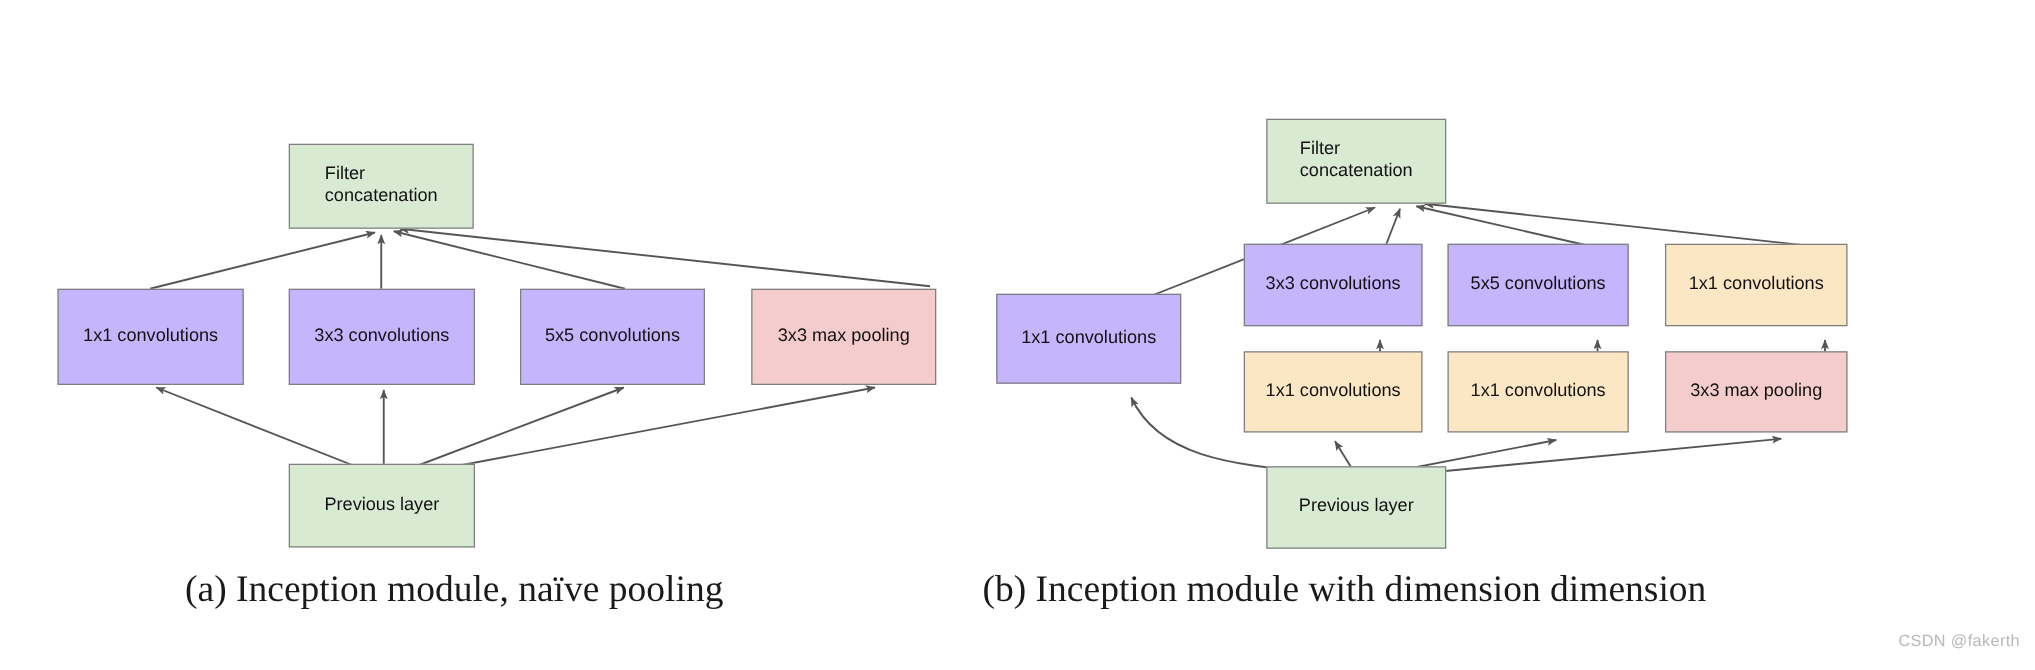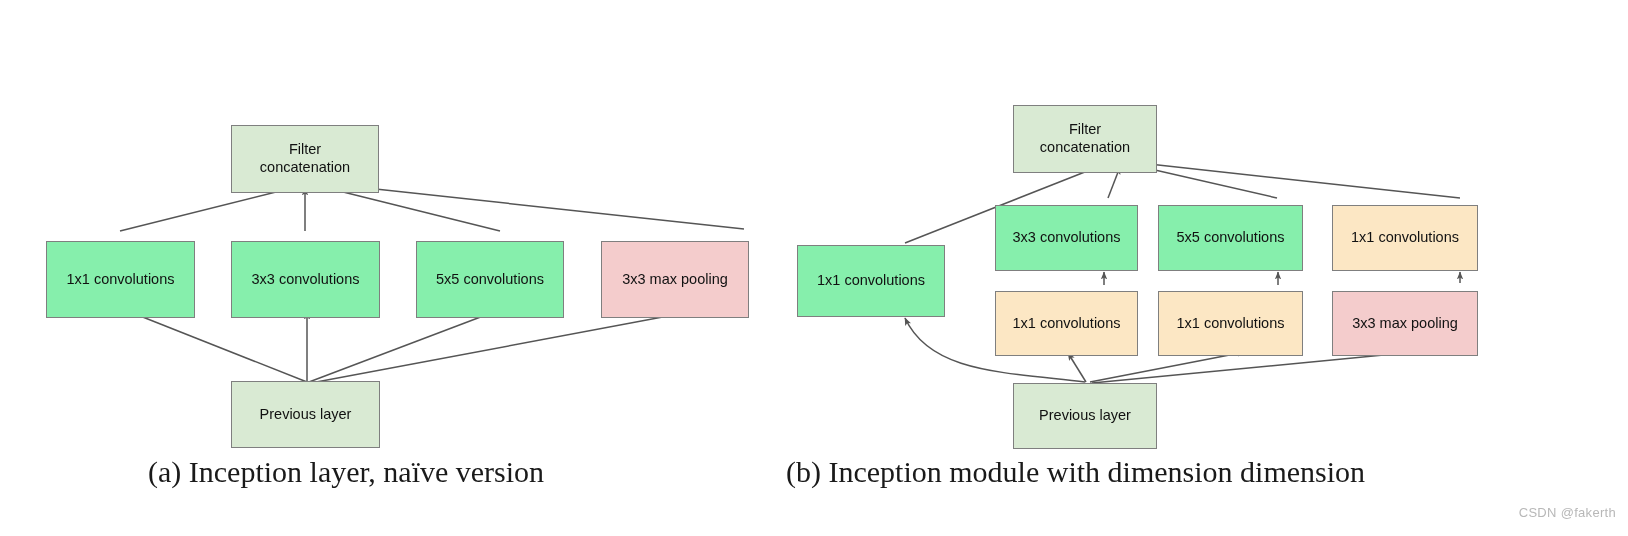--- a/index.html
+++ b/index.html
@@ -33,14 +33,12 @@
     display: flex;
     align-items: center;
     justify-content: center;
-    text-align: center;
     font-family: "Liberation Sans", sans-serif;
     font-size: 14.5px;
     line-height: 1.22;
     color: #111111;
     white-space: pre-line;
     z-index: 3;
-    margin-top: 10px;
   }
   .fill-green  { background: #d9ead3; }
   .fill-blue   { background: #86efac; }

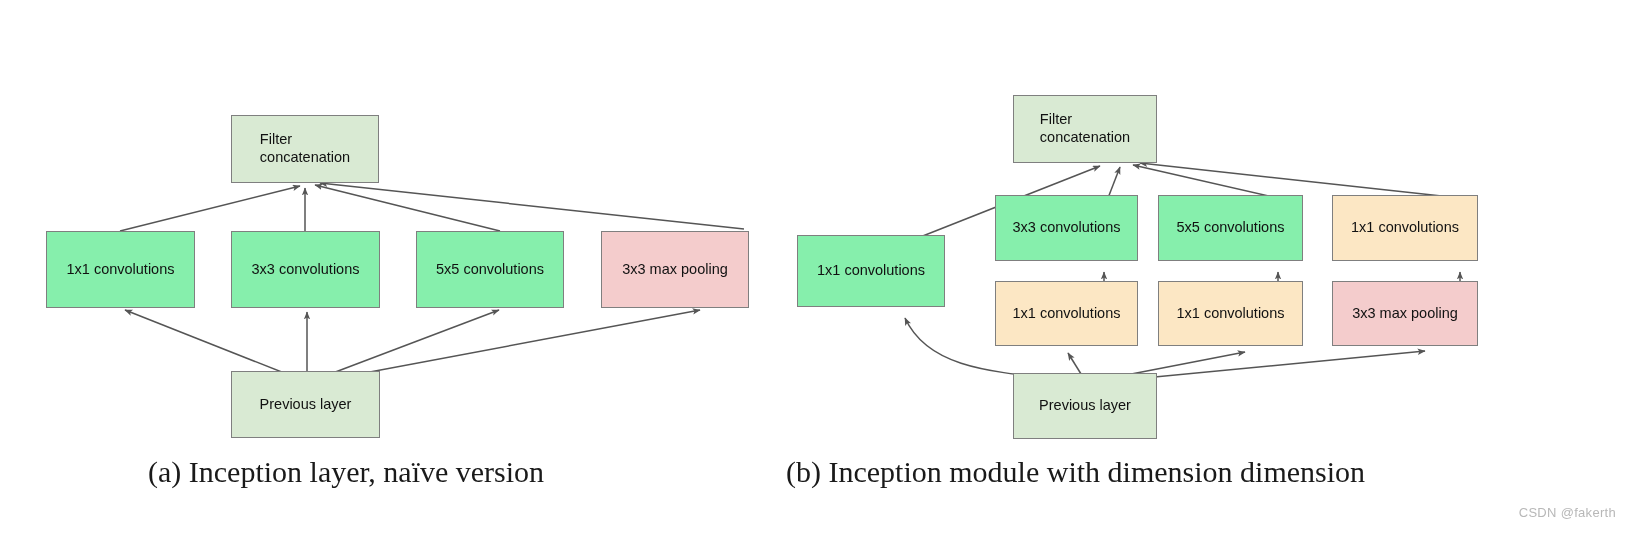--- a/index.html
+++ b/index.html
@@ -41,7 +41,7 @@
     z-index: 3;
   }
   .fill-green  { background: #d9ead3; }
-  .fill-blue   { background: #86efac; }
+  .fill-blue   { background: #c4b5fd; }
   .fill-pink   { background: #f4cccc; }
   .fill-yellow { background: #fce7c4; }
 

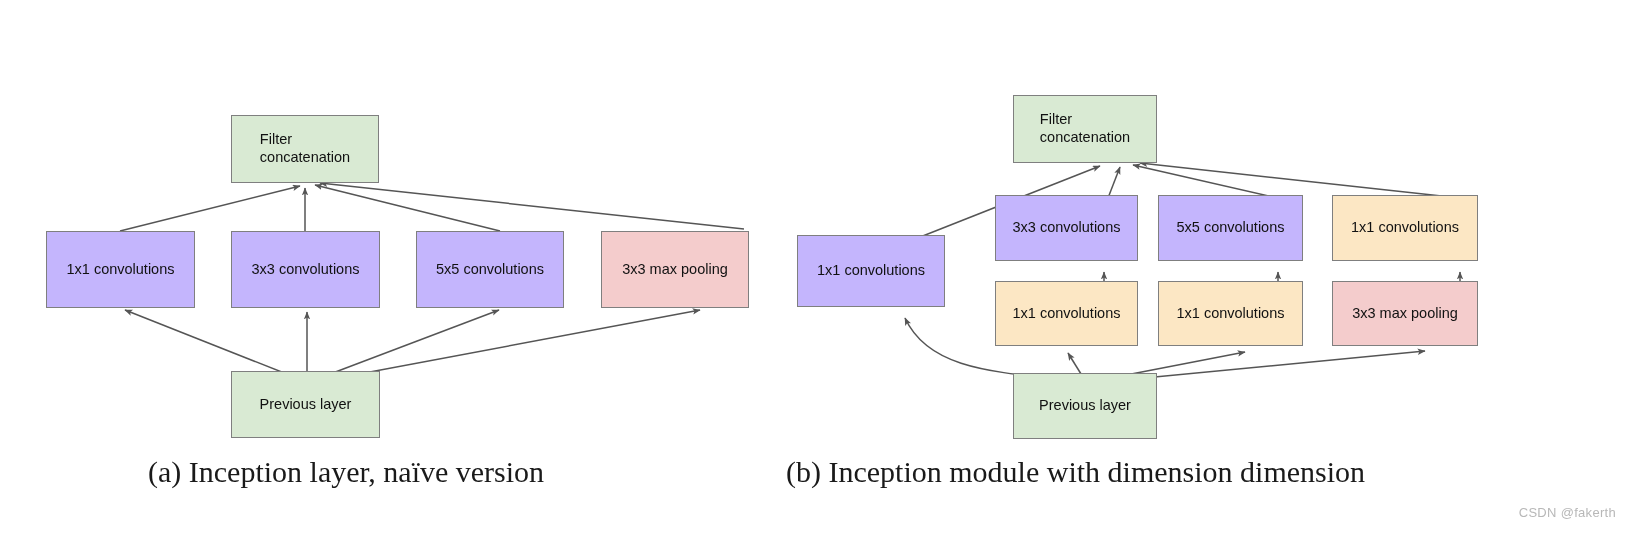--- a/index.html
+++ b/index.html
@@ -116,7 +116,7 @@
 
   <div class="node fill-green" style="left:231px;top:371px;width:149px;height:67px;">Previous layer</div>
 
-  <div class="caption" style="left:148px;top:455px;">(a)  Inception layer, naïve version</div>
+  <div class="caption" style="left:148px;top:455px;">(a)  Inception module, naïve pooling</div>
 
   <div class="node fill-green" style="left:1013px;top:95px;width:144px;height:68px;">Filter
 concatenation</div>

